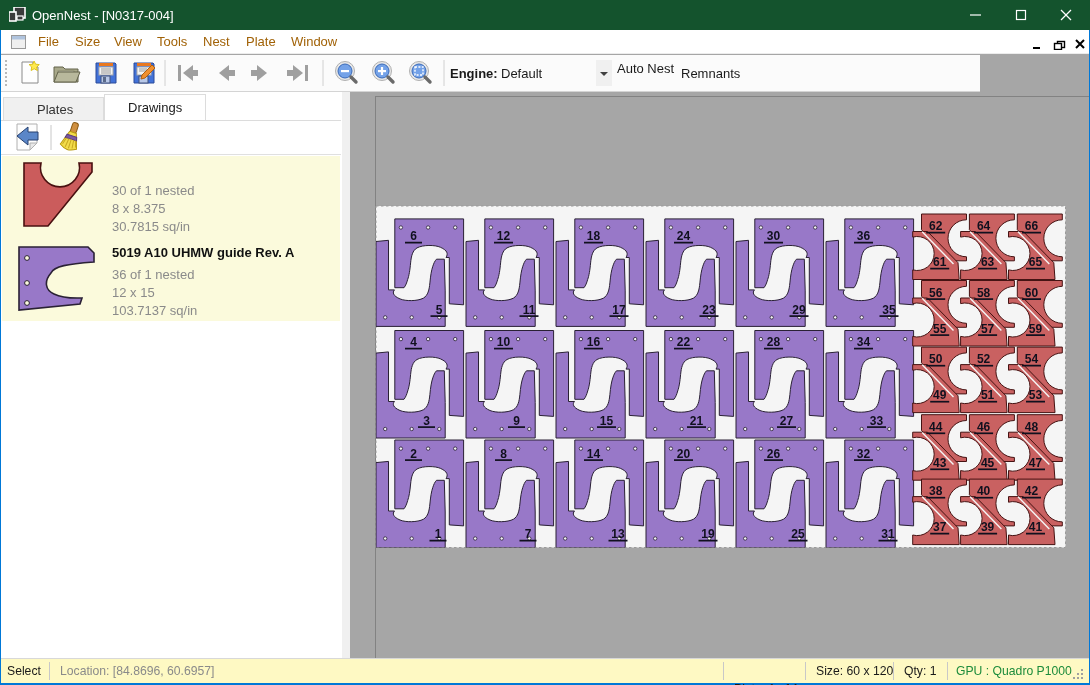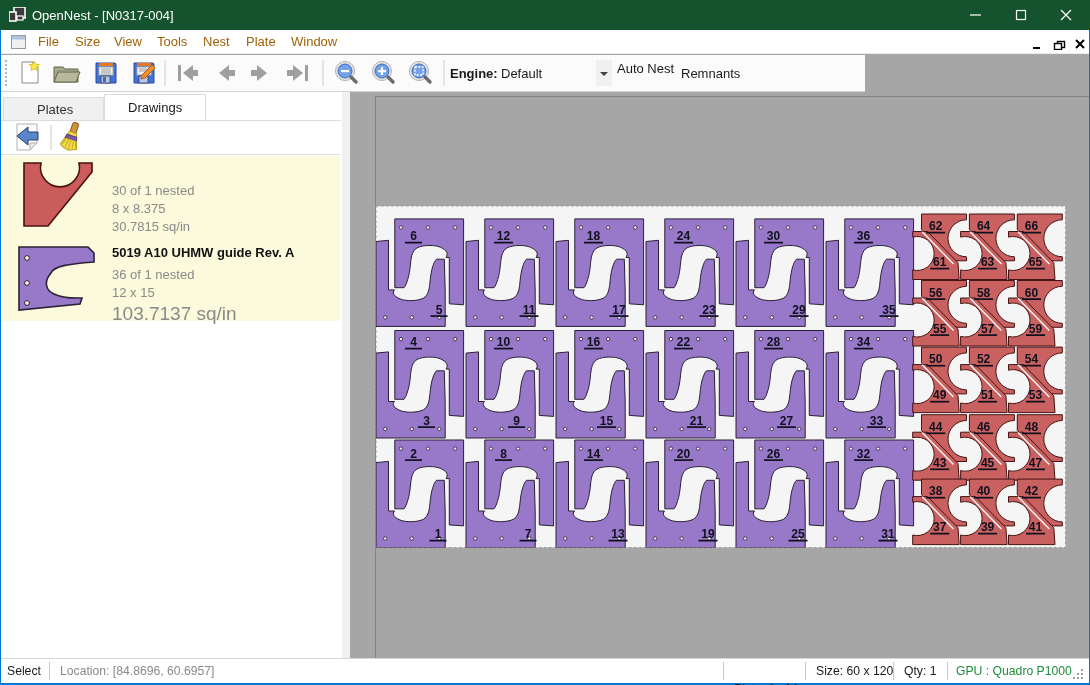--- a/index.html
+++ b/index.html
@@ -8,7 +8,7 @@
 .titletext{left:32px;top:7.5px;font-size:13px;color:#fff}
 .menubar{left:1px;top:30px;width:1088px;height:24px;background:#fff;border-bottom:1px solid #ececec}
 .menu-item{position:absolute;top:4px;font-size:13px;color:#a16207}
-.toolbar{left:1px;top:55px;width:864px;height:37px;background:#fbfbfb;border-bottom:1px solid #d4d4d4}
+.toolbar{left:1px;top:55px;width:979px;height:37px;background:#fbfbfb;border-bottom:1px solid #d4d4d4}
 .leftpanel{left:1px;top:92px;width:341px;height:566px;background:#fff}
 .statusbar{left:0;top:658px;width:1090px;height:27px;background:#ffffff;border-top:1px solid #d8d8d8;border-bottom:2px solid #0078d7;font-size:12.2px}
 .borderL{left:0;top:30px;width:1px;height:655px;background:#0078d7}

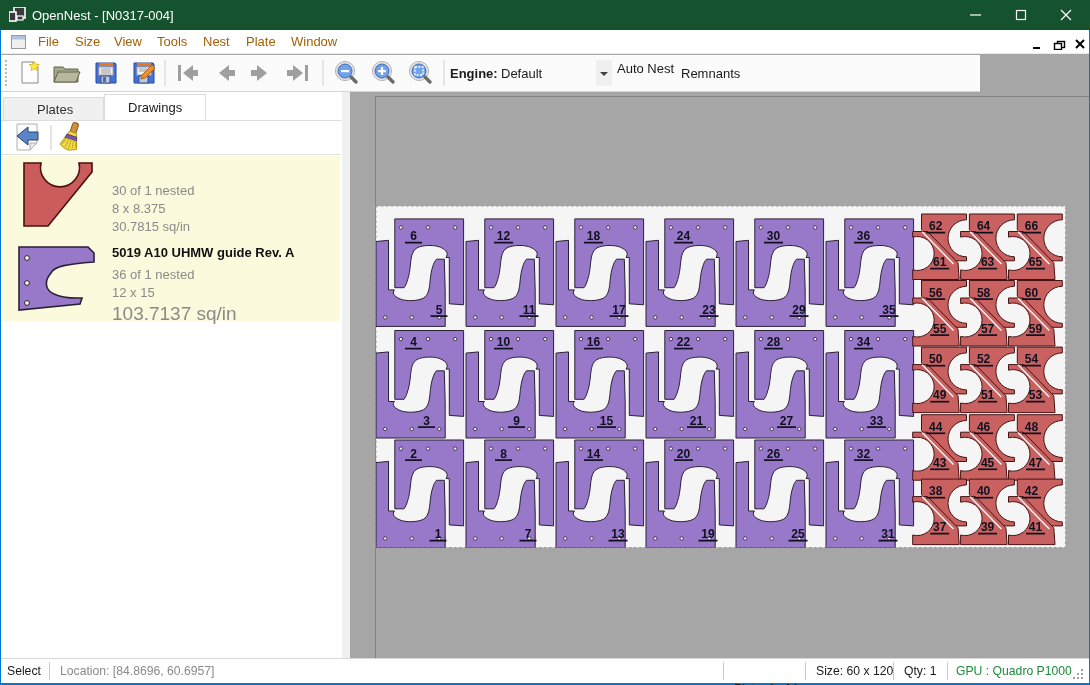--- a/index.html
+++ b/index.html
@@ -164,7 +164,7 @@
  <div class="abs" style="left:111px;top:153px;font-size:13px;font-weight:bold;color:#111">5019 A10 UHMW guide Rev. A</div>
  <div class="abs gray" style="left:111px;top:175px;font-size:13px">36 of 1 nested</div>
  <div class="abs gray" style="left:111px;top:193px;font-size:13px">12 x 15</div>
- <div class="abs gray" style="left:111px;top:211px;font-size:19px">103.7137 sq/in</div>
+ <div class="abs gray" style="left:111px;top:211px;font-size:13px">103.7137 sq/in</div>
 </div>
 <div class="abs" style="left:342px;top:92px;width:8px;height:566px;background:#f0f0f0"></div>
 <svg width="715.5" height="563.0" viewBox="0 0 715.5 563.0" style="position:absolute;left:374.5px;top:95.5px">

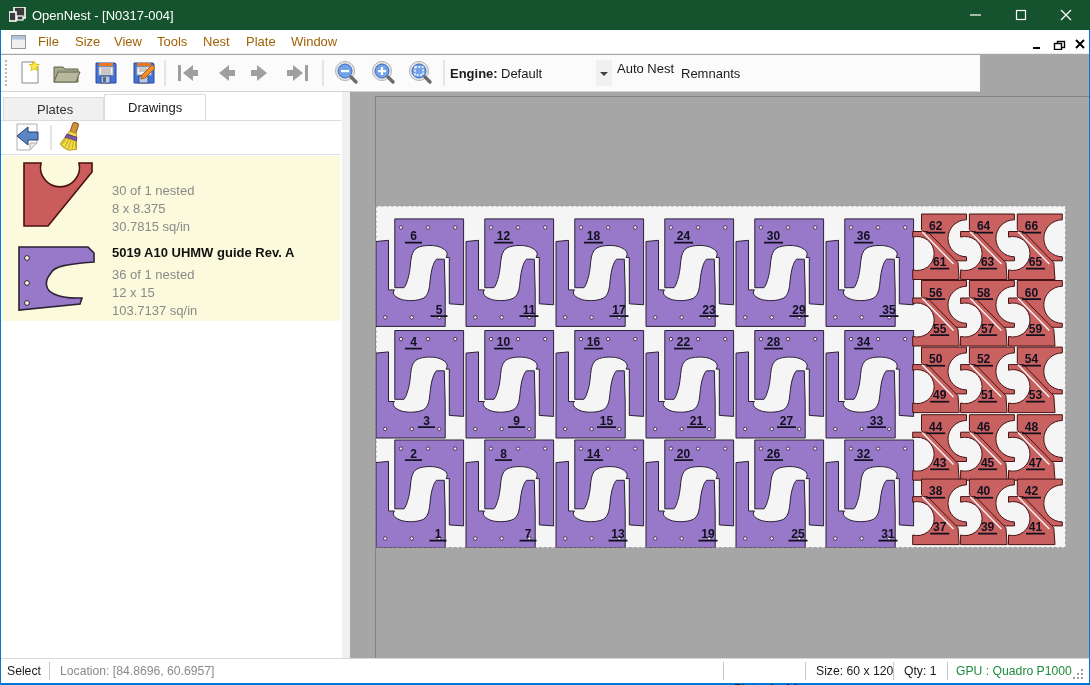--- a/index.html
+++ b/index.html
@@ -10,7 +10,7 @@
 .menu-item{position:absolute;top:4px;font-size:13px;color:#a16207}
 .toolbar{left:1px;top:55px;width:979px;height:37px;background:#fbfbfb;border-bottom:1px solid #d4d4d4}
 .leftpanel{left:1px;top:92px;width:341px;height:566px;background:#fff}
-.statusbar{left:0;top:658px;width:1090px;height:27px;background:#ffffff;border-top:1px solid #d8d8d8;border-bottom:2px solid #0078d7;font-size:12.2px}
+.statusbar{left:0;top:658px;width:1090px;height:27px;background:#fef9c3;border-top:1px solid #d8d8d8;border-bottom:2px solid #0078d7;font-size:12.2px}
 .borderL{left:0;top:30px;width:1px;height:655px;background:#0078d7}
 .borderR{left:1089px;top:30px;width:1px;height:655px;background:#0078d7}
 .pn{font:bold 12px "Liberation Sans",sans-serif;fill:#10101e}

